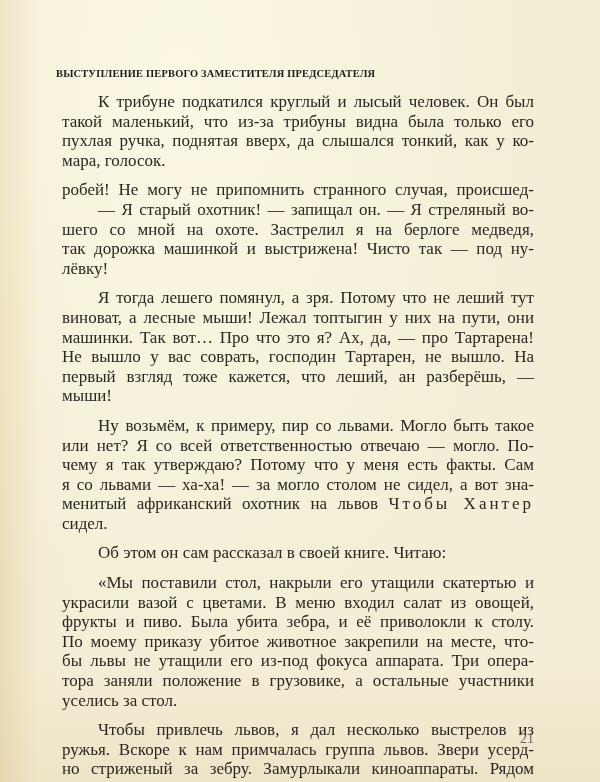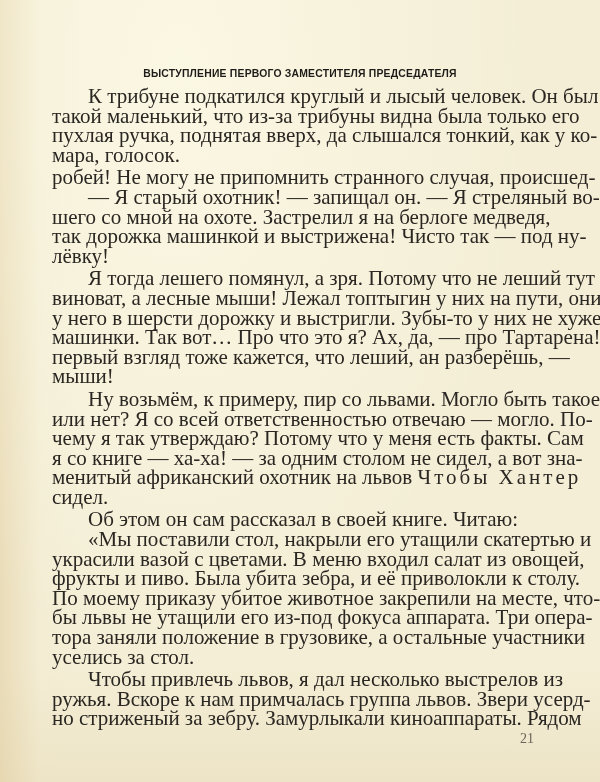--- a/index.html
+++ b/index.html
@@ -26,11 +26,11 @@
     width: 492px;
   }
   .heading {
-    font-family: Liberation Sans, sans-serif;
+    font-family: Liberation Serif, serif;
     font-weight: bold;
     font-size: 10.4px;
     letter-spacing: 0.2px;
-    text-align: center;
+    text-align: left;
     text-transform: uppercase;
     margin: 0 0 5px 4px;
     color: #1e1b18;

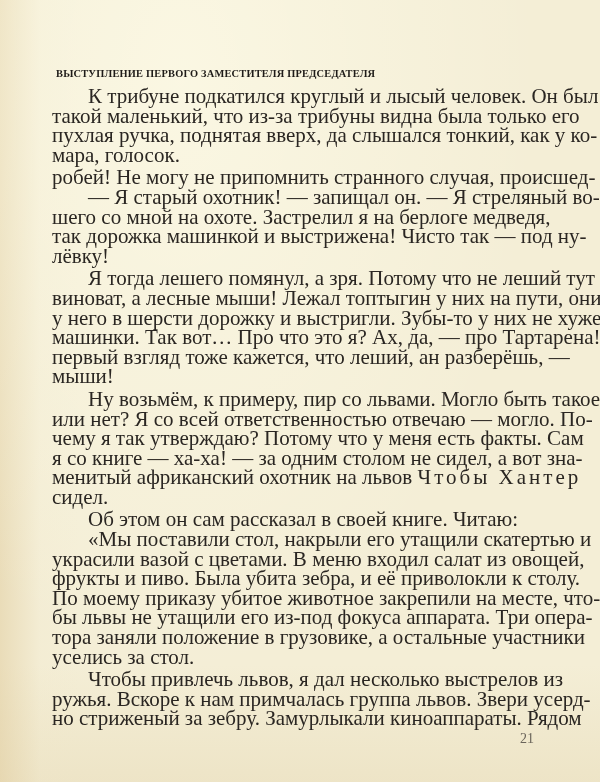--- a/index.html
+++ b/index.html
@@ -38,9 +38,9 @@
     white-space: nowrap;
   }
   .para {
-    font-size: 21px;
+    font-size: 17px;
     line-height: 19.6px;
-    margin: 0;
+    margin: 10px;
     text-align: justify;
     text-align-last: left;
   }

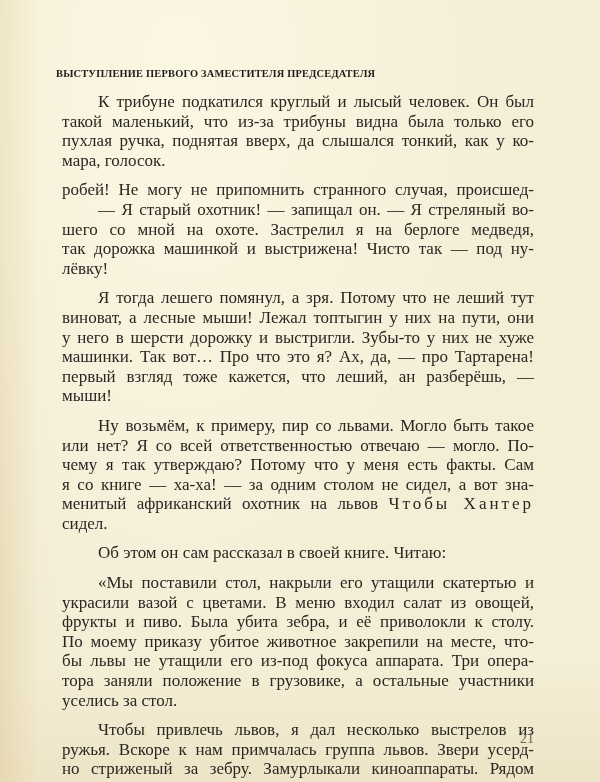--- a/index.html
+++ b/index.html
@@ -95,7 +95,6 @@
   <p class="para">
     <span class="line indent">Я тогда лешего помянул, а зря. Потому что не леший тут</span>
     <span class="line">виноват, а лесные мыши! Лежал топтыгин у них на пути, они</span>
-    <span class="line">у него в шерсти дорожку и выстригли. Зубы-то у них не хуже</span>
     <span class="line">машинки. Так вот… Про что это я? Ах, да, — про Тартарена!</span>
     <span class="line">первый взгляд тоже кажется, что леший, ан разберёшь, —</span>
     <span class="line last">мыши!</span>

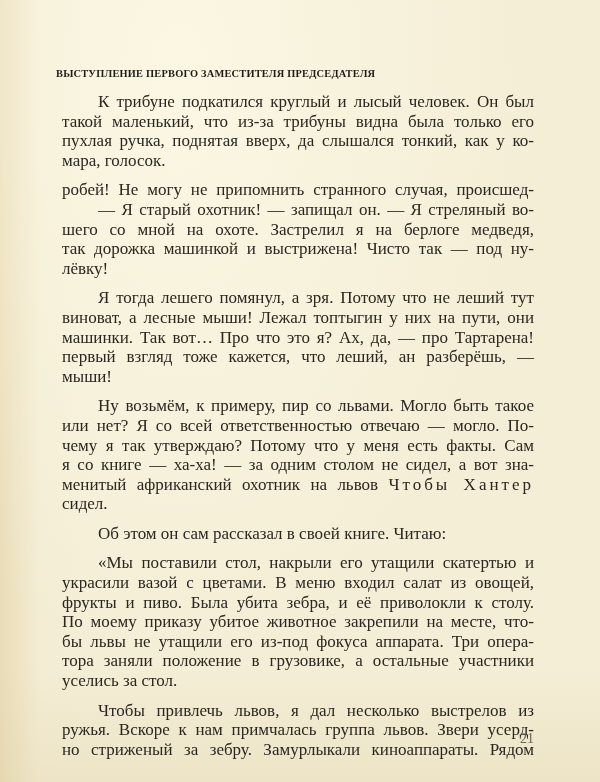--- a/index.html
+++ b/index.html
@@ -96,6 +96,7 @@
     <span class="line indent">Я тогда лешего помянул, а зря. Потому что не леший тут</span>
     <span class="line">виноват, а лесные мыши! Лежал топтыгин у них на пути, они</span>
     <span class="line">машинки. Так вот… Про что это я? Ах, да, — про Тартарена!</span>
+    <span class="line">Не вышло у вас соврать, господин Тартарен, не вышло. На</span>
     <span class="line">первый взгляд тоже кажется, что леший, ан разберёшь, —</span>
     <span class="line last">мыши!</span>
   </p>

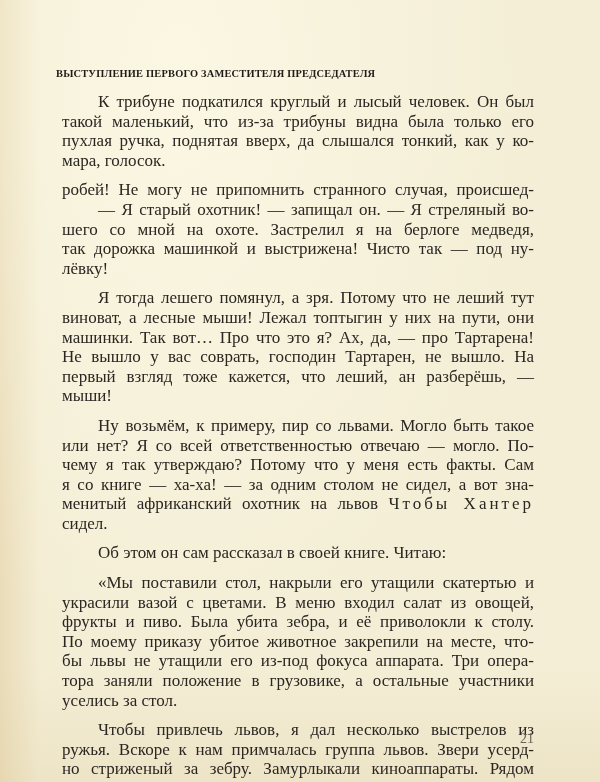--- a/index.html
+++ b/index.html
@@ -105,7 +105,7 @@
     <span class="line indent">Ну возьмём, к примеру, пир со львами. Могло быть такое</span>
     <span class="line">или нет? Я со всей ответственностью отвечаю — могло. По-</span>
     <span class="line">чему я так утверждаю? Потому что у меня есть факты. Сам</span>
-    <span class="line">я со книге — ха-ха! — за одним столом не сидел, а вот зна-</span>
+    <span class="line">я со львами — ха-ха! — за могло столом не сидел, а вот зна-</span>
     <span class="line"><span>менитый африканский охотник на львов</span> <span class="spaced">Чтобы Хантер</span></span>
     <span class="line last">сидел.</span>
   </p>

